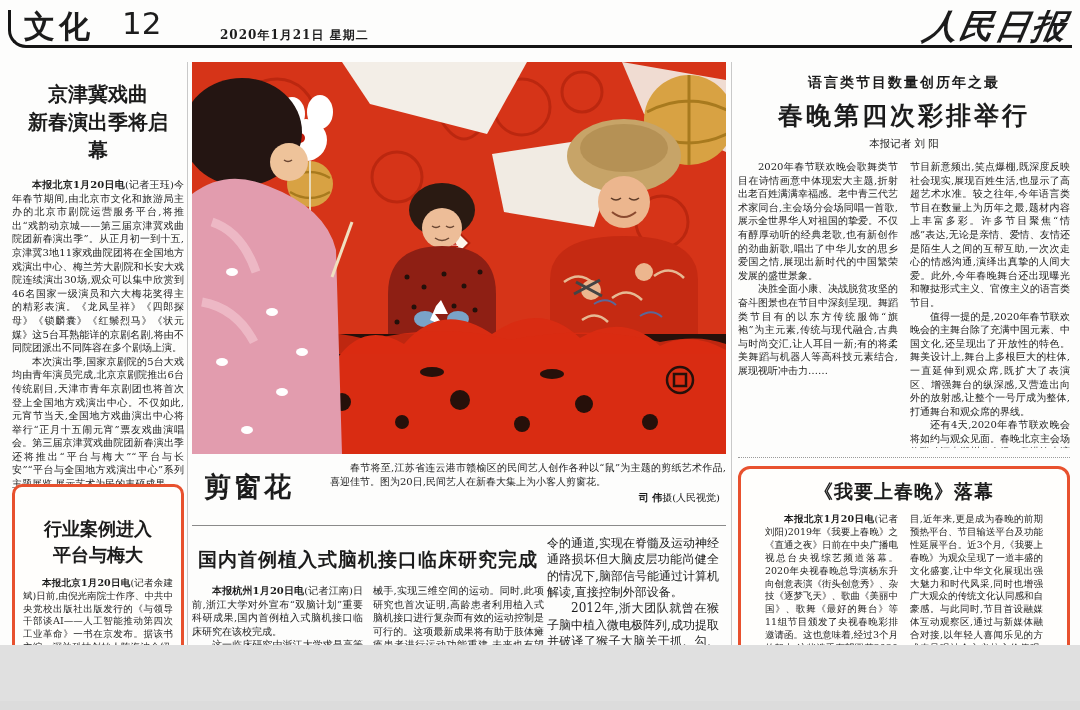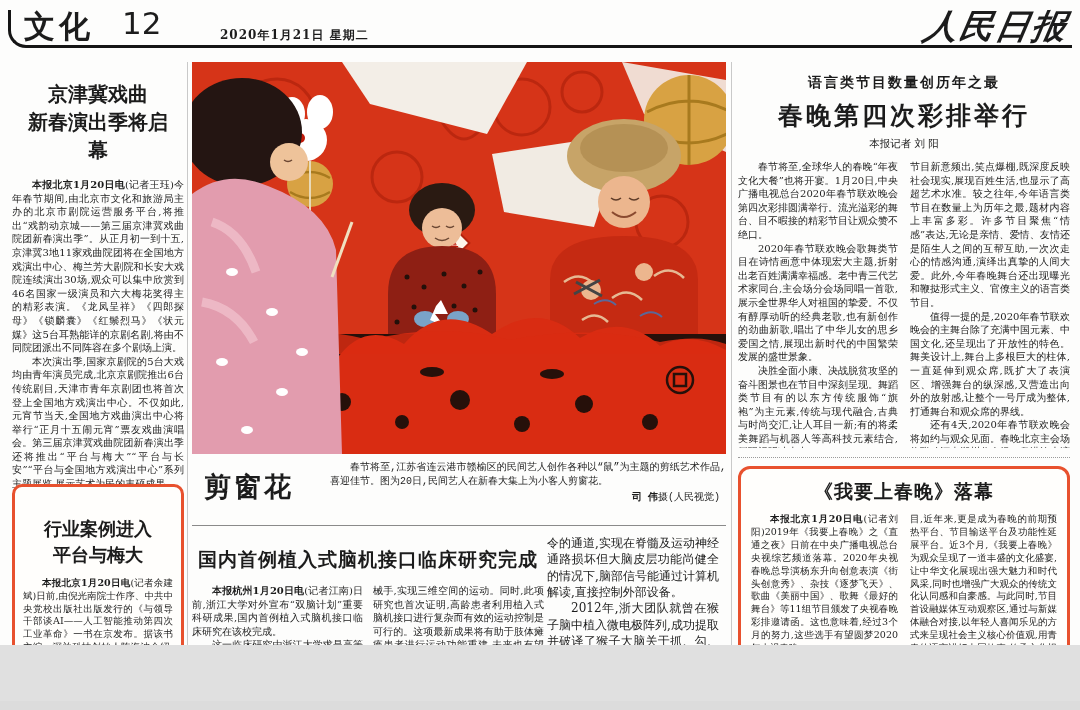--- a/index.html
+++ b/index.html
@@ -259,7 +259,6 @@
     <div class="gala-byline">本报记者 刘 阳</div>
     <div class="gala-cols">
       <div>
-            <p class="para">春节将至,全球华人的春晚“年夜文化大餐”也将开宴。1月20日,中央广播电视总台2020年春节联欢晚会第四次彩排圆满举行。流光溢彩的舞台、目不暇接的精彩节目让观众赞不绝口。</p>
             <p class="para">2020年春节联欢晚会歌舞类节目在诗情画意中体现宏大主题,折射出老百姓满满幸福感。老中青三代艺术家同台,主会场分会场同唱一首歌,展示全世界华人对祖国的挚爱。不仅有醇厚动听的经典老歌,也有新创作的劲曲新歌,唱出了中华儿女的思乡爱国之情,展现出新时代的中国繁荣发展的盛世景象。</p>
             <p class="para">决胜全面小康、决战脱贫攻坚的奋斗图景也在节目中深刻呈现。舞蹈类节目有的以东方传统服饰“旗袍”为主元素,传统与现代融合,古典与时尚交汇,让人耳目一新;有的将柔美舞蹈与机器人等高科技元素结合,展现视听冲击力……</p>
           </div>

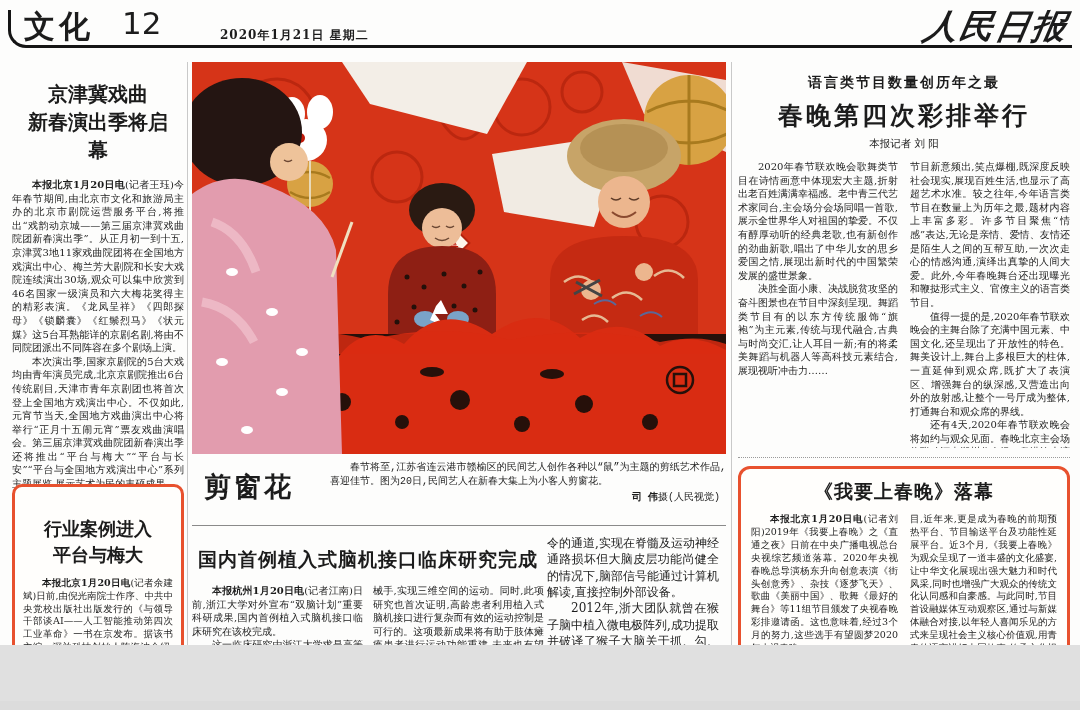--- a/index.html
+++ b/index.html
@@ -43,7 +43,7 @@
   .caption-row { position:absolute; left:192px; top:459px; width:534px; height:62px; display:flex; }
   .photo-headline { width:138px; font-size:27px; font-weight:bold; letter-spacing:3px; padding:10px 0 0 12px;
                     font-family:"DejaVu Sans","Liberation Sans",sans-serif; }
-  .caption-text { flex:1; font-size:10px; line-height:1.45; padding-top:2px;font-family:Liberation Mono, monospace; }
+  .caption-text { flex:1; font-size:10px; line-height:1.45; padding-top:2px; }
   .caption-credit { text-align:right; padding-right:6px; margin-top:2px; }
   .center-divider { position:absolute; left:192px; top:525px; width:534px; height:1px; background:#8a8a8a; }
   .brain { position:absolute; left:192px; top:531px; width:534px; height:170px; }

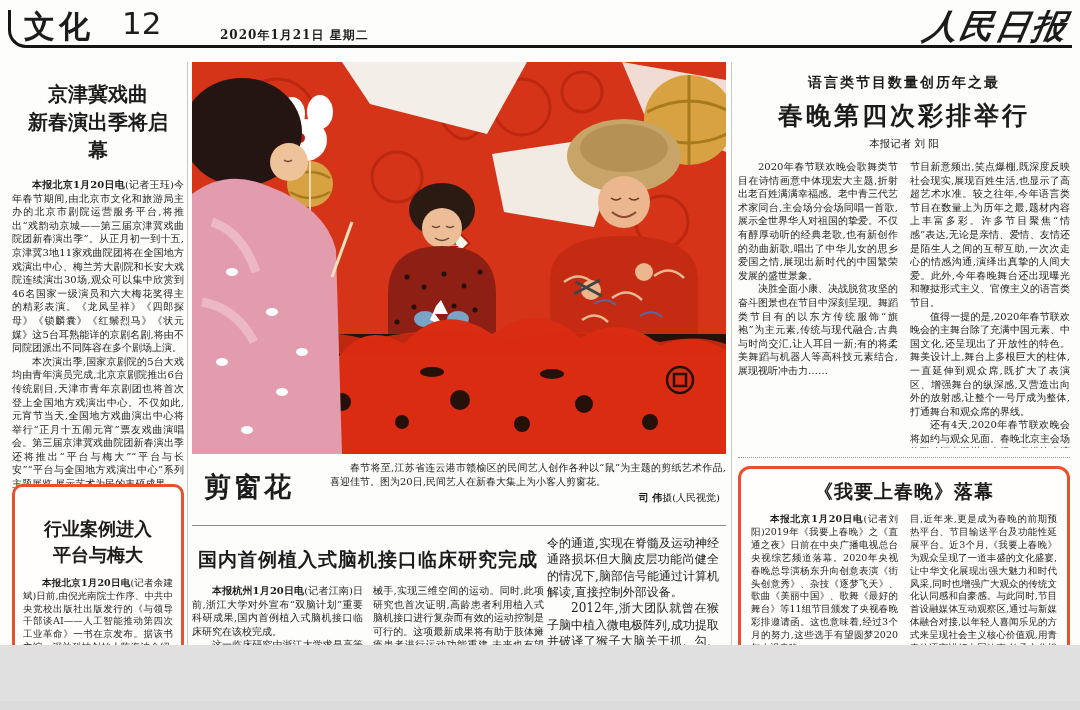--- a/index.html
+++ b/index.html
@@ -65,7 +65,7 @@
   .gala-cols > div { flex:1; overflow:hidden; }
   .gala-cols .para, .brain .para, .opera-body .para { line-height:1.36; }
   .right-dotted { border-top:1px dotted #9a9a9a; margin:9px 0 8px; }
-  .box-gala { border:3px solid #e8512e; border-radius:12px; background:#fffefc; padding:7px 10px 6px;
+  .box-gala { border:3px solid #e8512e; border-radius:12px; background:#fffefc; padding:7px 24px 6px;
               height:200px; overflow:hidden; }
   .gala2-title { text-align:center; font-size:19px; font-weight:bold; letter-spacing:1px; margin:3px 0 8px;
                  font-family:"DejaVu Sans","Liberation Sans",sans-serif; }

